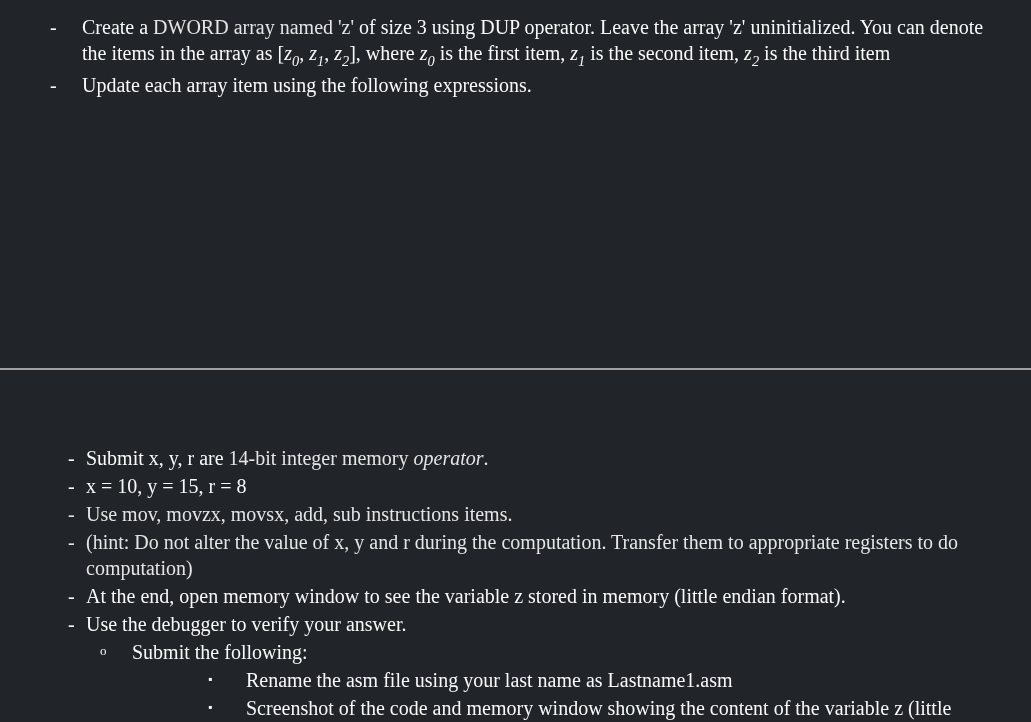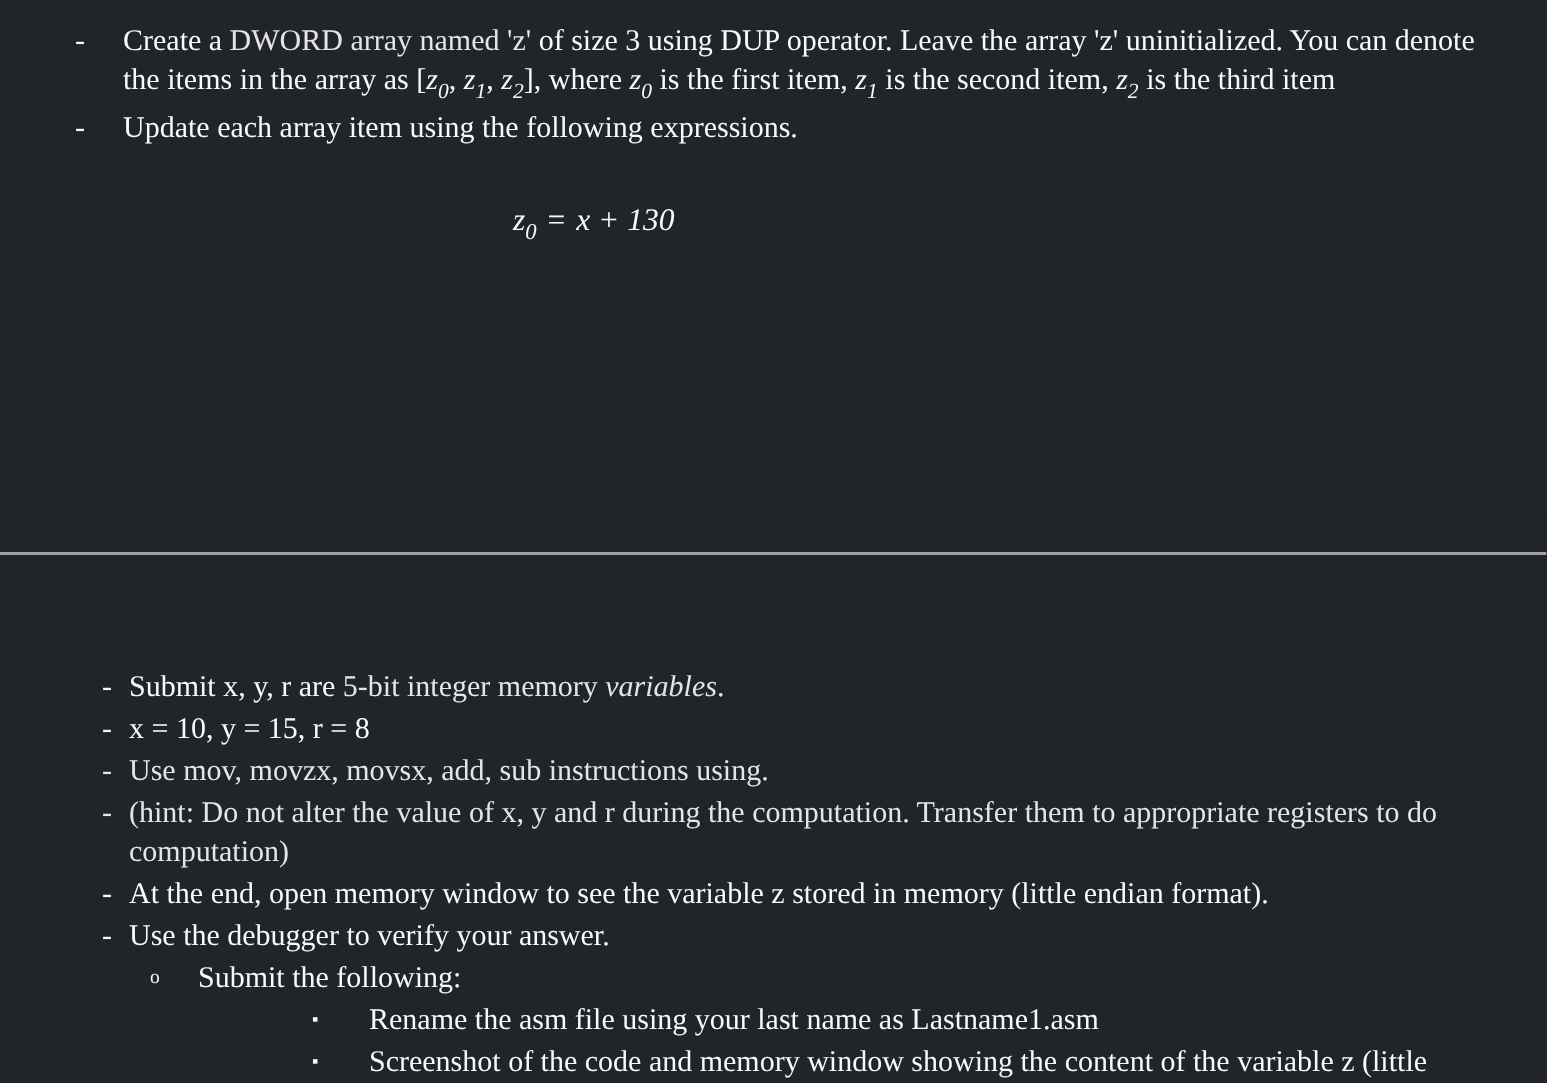--- a/index.html
+++ b/index.html
@@ -111,9 +111,6 @@
   </div>
 
   <div class="equations">
-    <div>
-      <span>z</span><span class="sub">0</span><span class="eq-op"> = </span><span>x + 130</span>
-    </div>
   </div>
 </div>
 

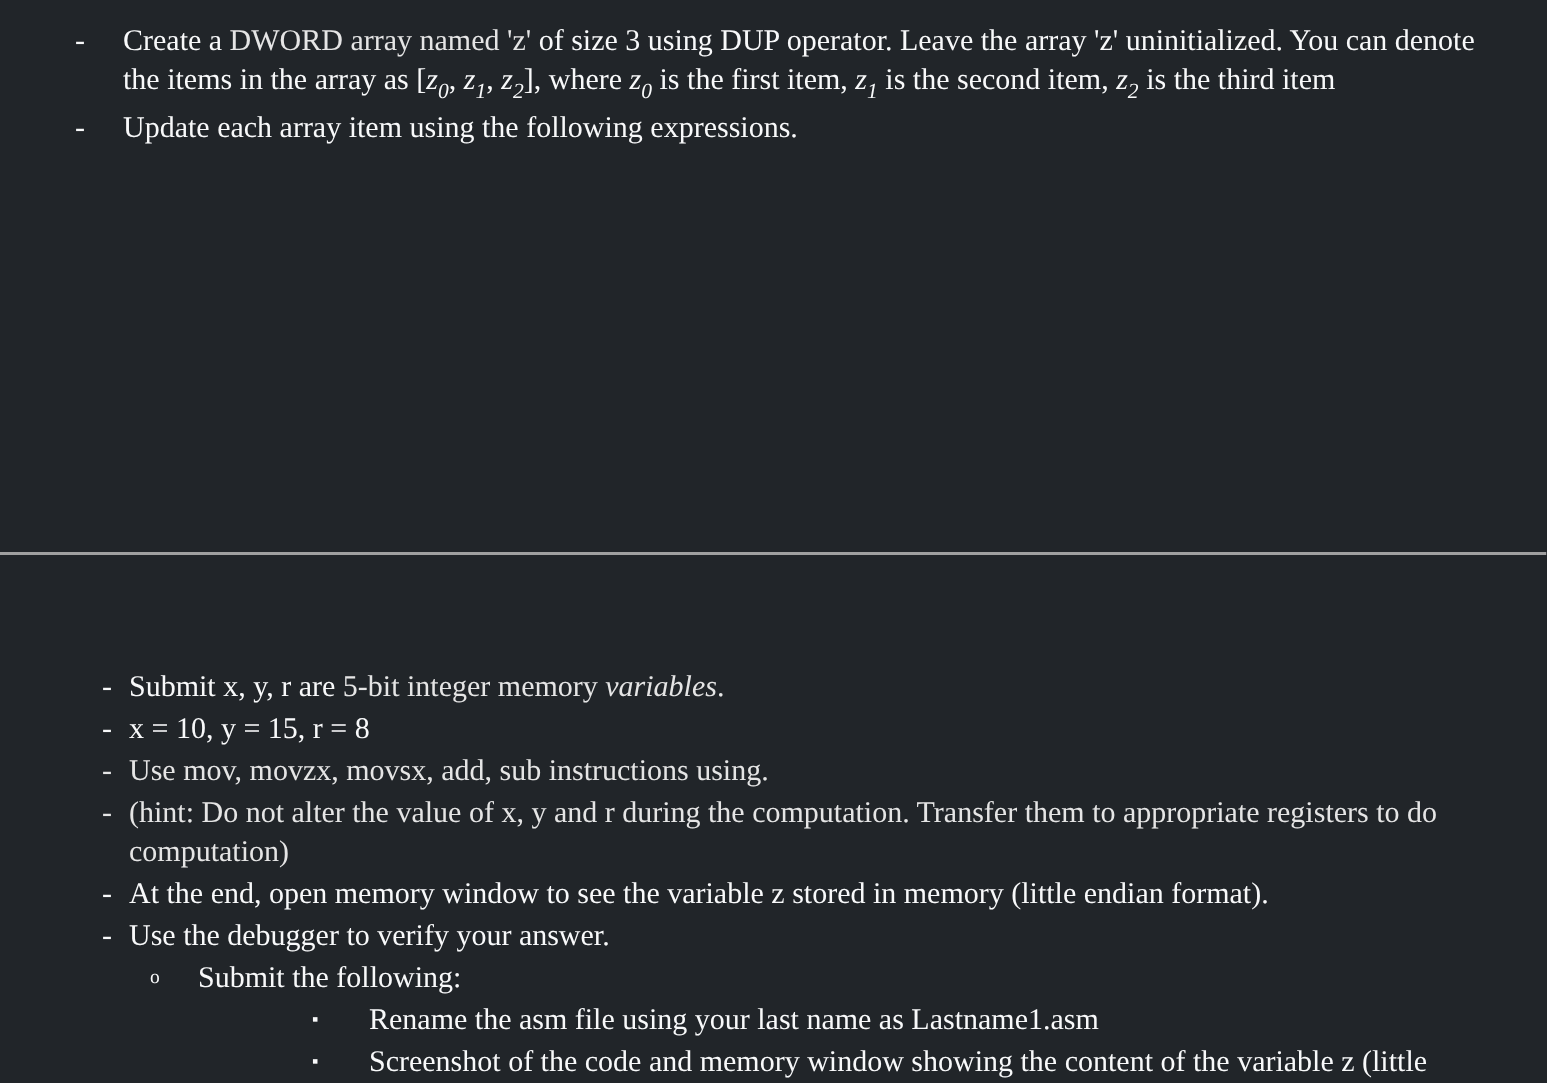--- a/index.html
+++ b/index.html
@@ -118,7 +118,7 @@
   <div class="bullet-row">
     <div class="bullet-dash">-</div>
     <div class="bullet-text">
-      <span>Submit x, y, r are </span><span class="red-text">5-bit integer memory </span><span class="red-text italic">variables</span><span class="red-text">.</span>
+      <span>Submit x, y, r are </span><span class="red-text">14-bit integer memory </span><span class="red-text italic">variables</span><span class="red-text">.</span>
     </div>
   </div>
   <div class="bullet-row">

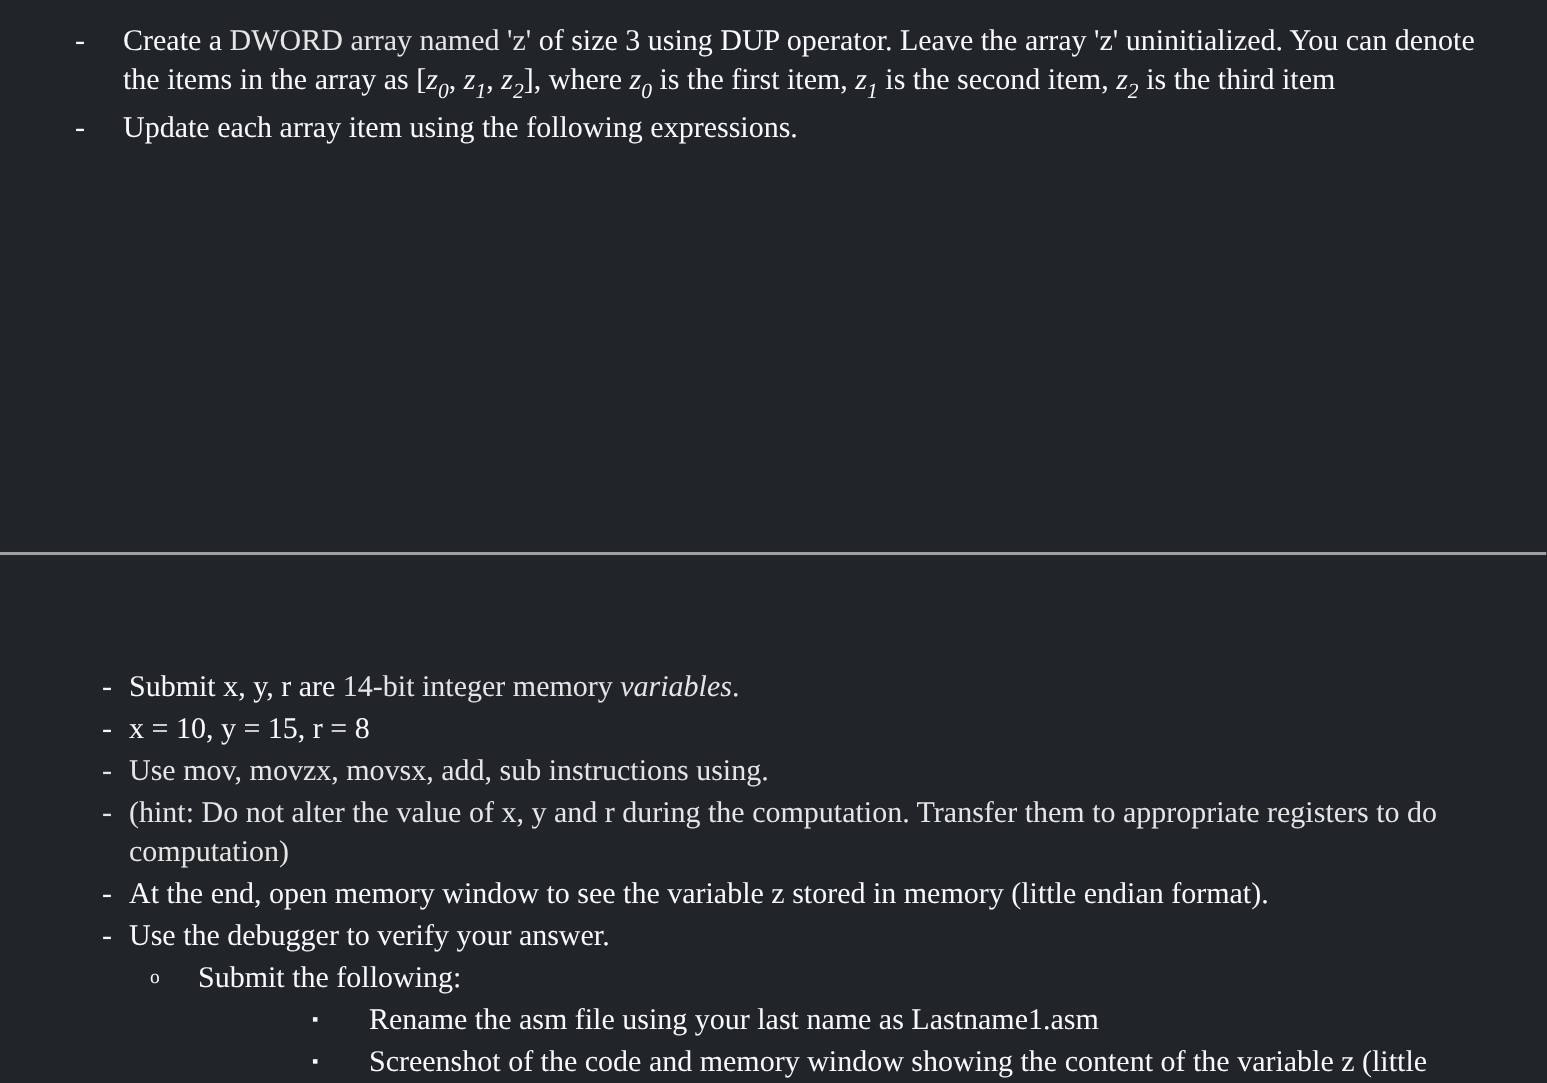--- a/index.html
+++ b/index.html
@@ -118,7 +118,7 @@
   <div class="bullet-row">
     <div class="bullet-dash">-</div>
     <div class="bullet-text">
-      <span>Submit x, y, r are </span><span class="red-text">14-bit integer memory </span><span class="red-text italic">variables</span><span class="red-text">.</span>
+      <span>Submit x, y, r are </span><span class="red-text">14-bit integer memory </span><span class="red-text italic">operator</span><span class="red-text">.</span>
     </div>
   </div>
   <div class="bullet-row">

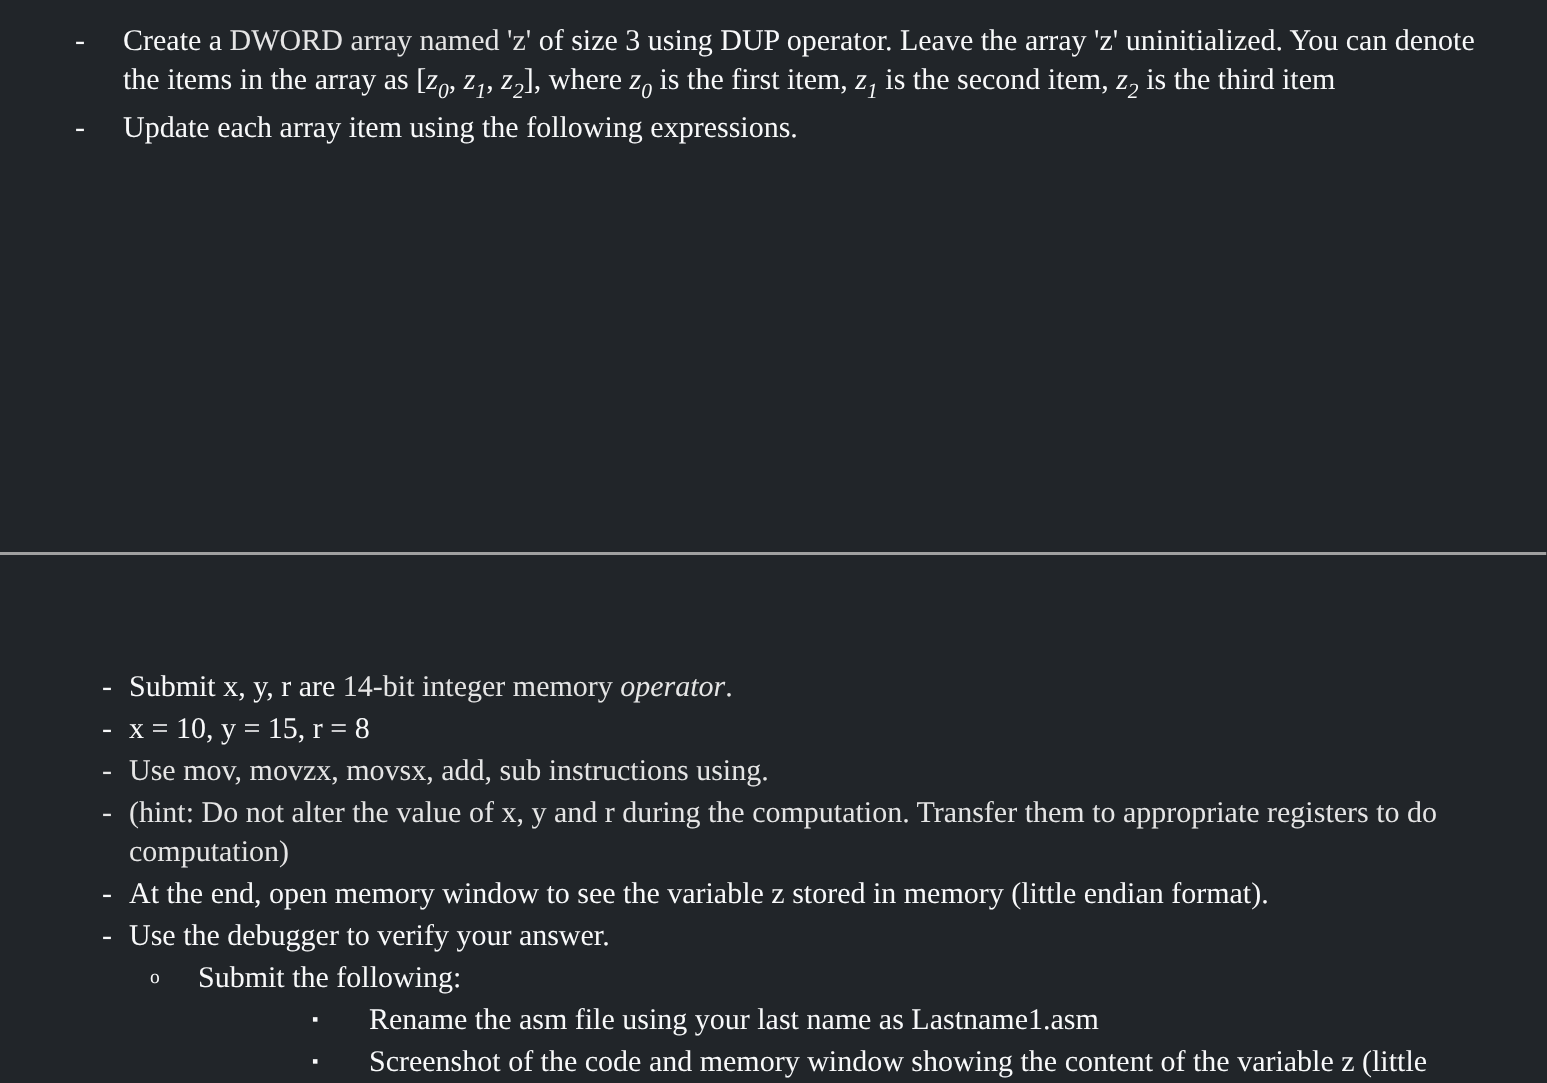--- a/index.html
+++ b/index.html
@@ -127,7 +127,7 @@
   </div>
   <div class="bullet-row">
     <div class="bullet-dash red-text">-</div>
-    <div class="bullet-text red-text">Use mov, movzx, movsx, add, sub instructions using.</div>
+    <div class="bullet-text red-text">Use mov, movzx, movsx, add, sub instructions items.</div>
   </div>
   <div class="bullet-row">
     <div class="bullet-dash red-text">-</div>

